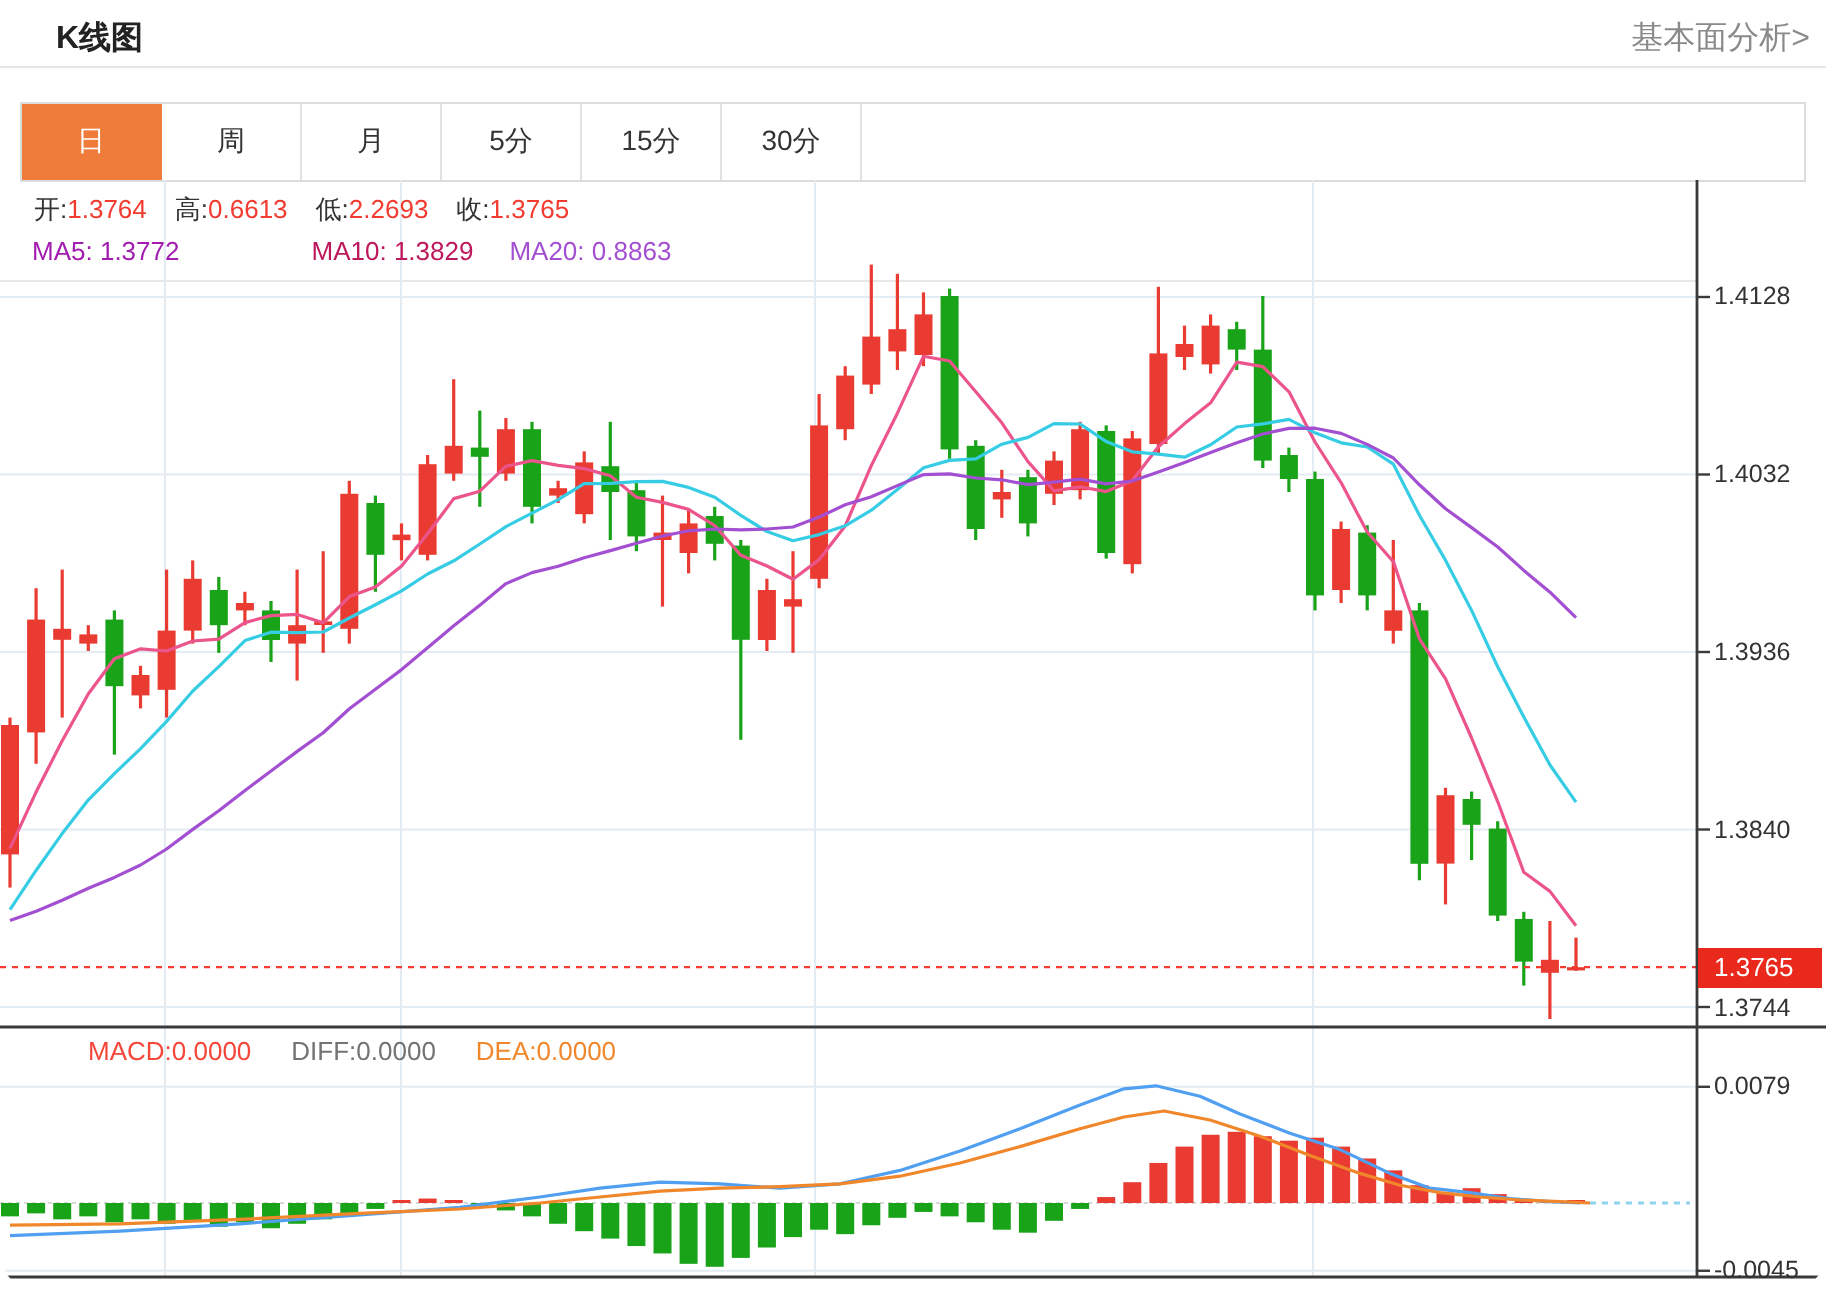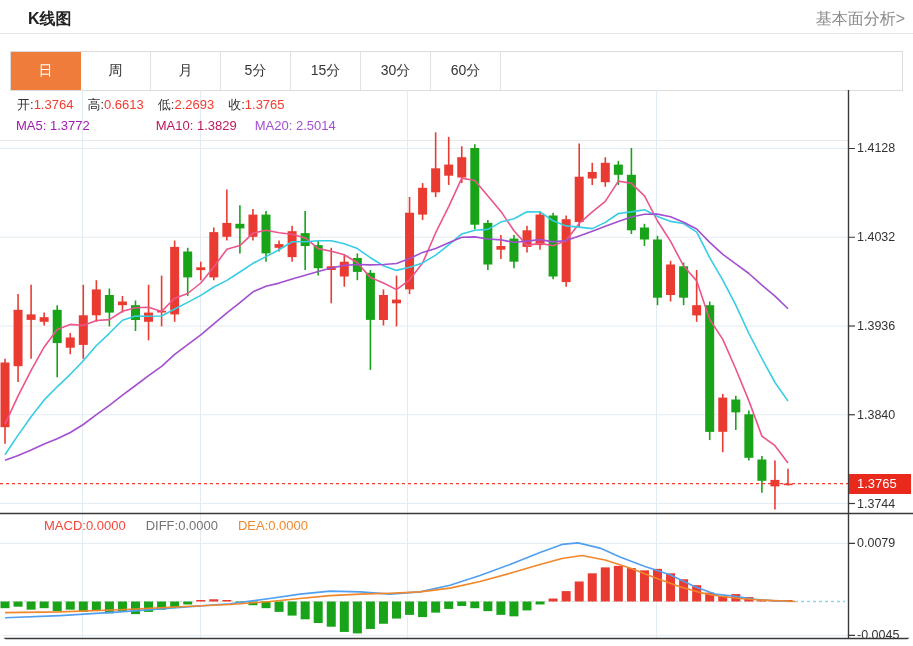--- a/index.html
+++ b/index.html
@@ -44,7 +44,6 @@
     <div class="tab">5分</div>
     <div class="tab">15分</div>
     <div class="tab">30分</div>
-    <div class="tab">60分</div>
     <div class="tab-filler"></div>
   </div>
 

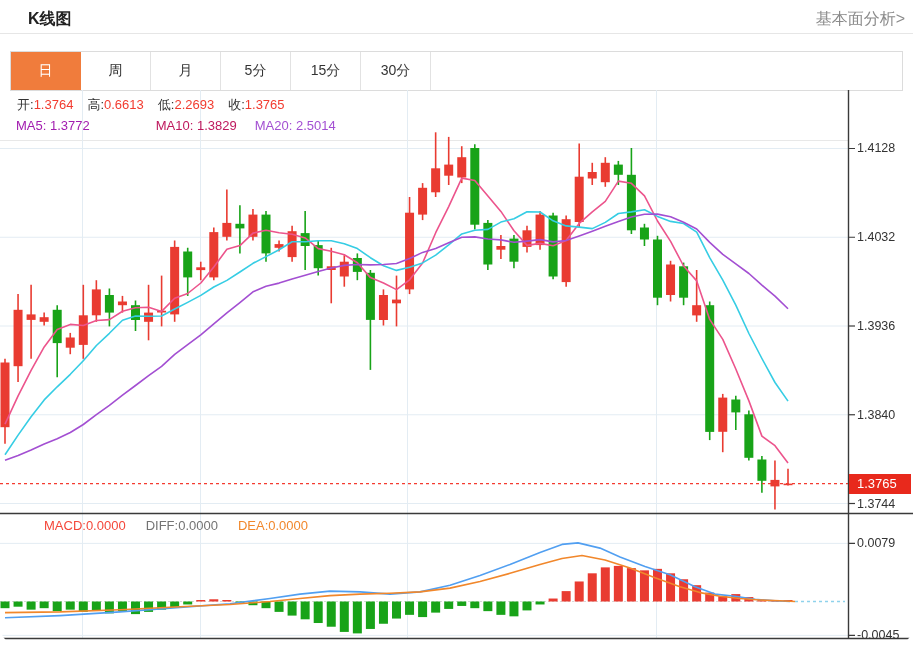--- a/index.html
+++ b/index.html
@@ -395,7 +395,7 @@
   <div class="legend-row ma-row">
     <span class="ma5"><span>MA5:</span> <span>1.3772</span></span>
     <span class="ma10"><span>MA10:</span> <span>1.3829</span></span>
-    <span class="ma20"><span>MA20:</span> <span>2.5014</span></span>
+    <span class="ma20"><span>MA20:</span> <span>0.8863</span></span>
   </div>
 
   <div class="legend-row macd-row">

